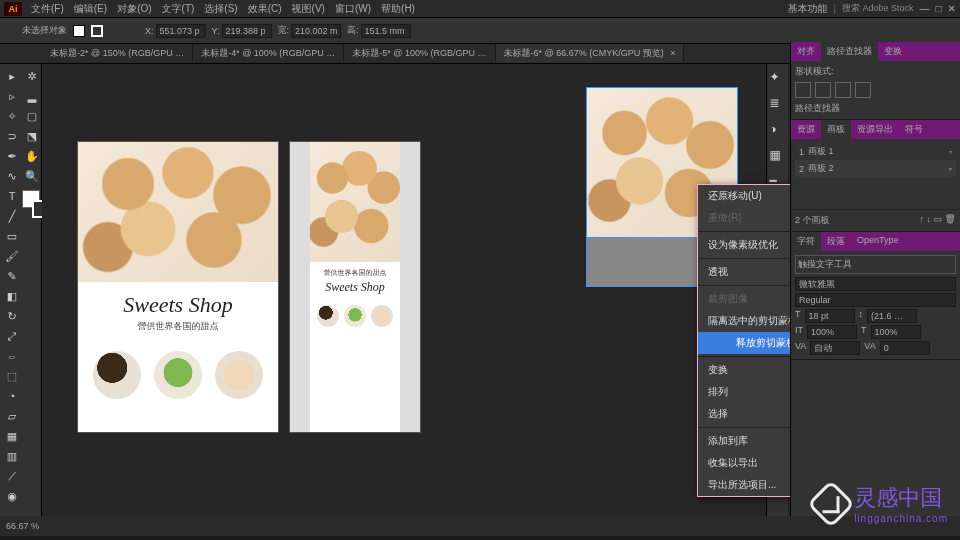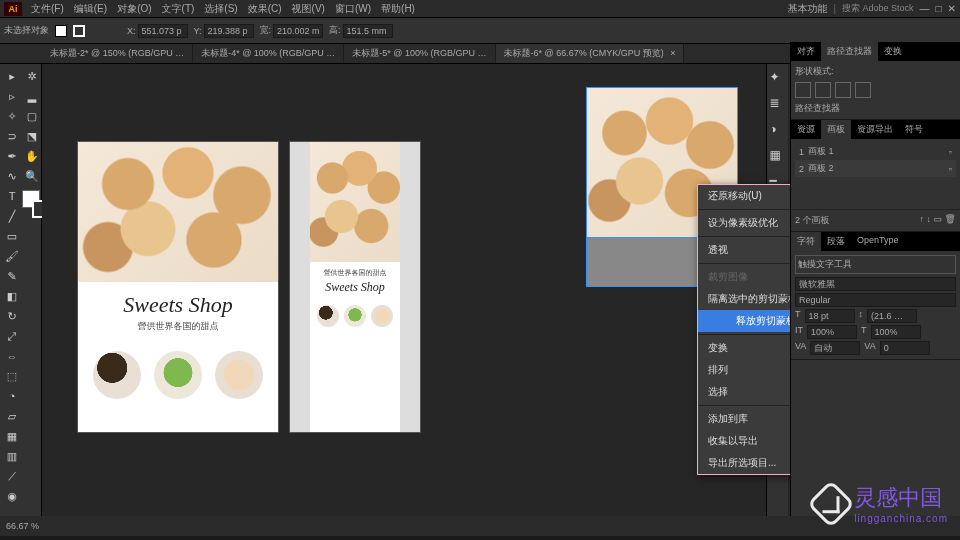--- a/index.html
+++ b/index.html
@@ -8,7 +8,7 @@
 .ai-logo{width:18px;height:14px;background:#330000;color:#ff9a00;font-weight:bold;font-size:9px;display:flex;align-items:center;justify-content:center;margin-right:4px;}
 .menu-item{padding:0 5px;font-size:10px;cursor:pointer;}
 .topbar-right{margin-left:auto;display:flex;align-items:center;gap:6px;}
-.controlbar{height:26px;background:#323232;display:flex;align-items:center;padding:0 4px;border-bottom:1px solid #000;font-size:9px;gap:6px;}
+.controlbar{height:26px;background:#323232;display:flex;align-items:center;padding:0 22px;border-bottom:1px solid #000;font-size:9px;gap:6px;}
 .cb-field{display:flex;align-items:center;gap:2px;}
 .cb-input{background:#262626;border:1px solid #1a1a1a;color:#aaa;padding:1px 3px;width:50px;font-size:9px;}
 .tabbar{height:20px;background:#2a2a2a;display:flex;align-items:flex-end;padding-left:42px;border-bottom:1px solid #000;}

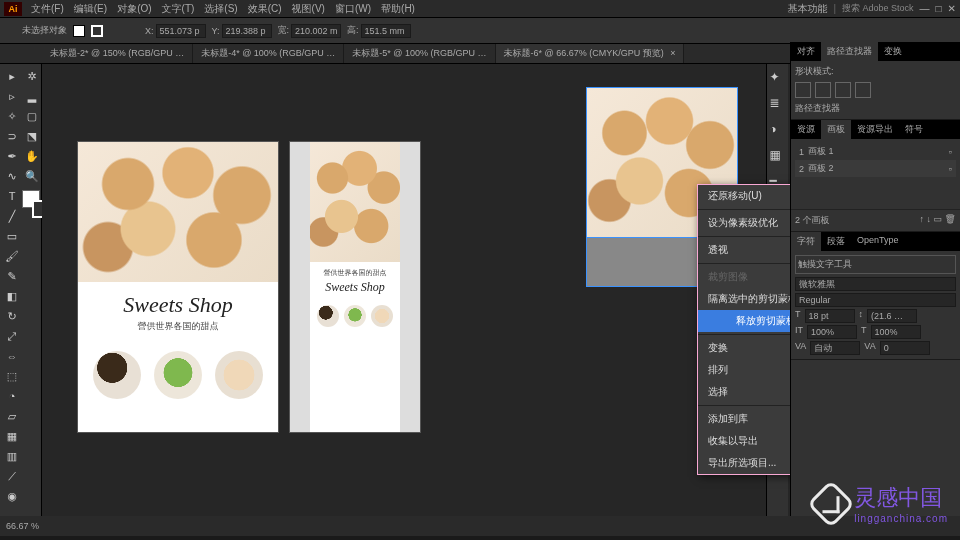--- a/index.html
+++ b/index.html
@@ -19,7 +19,7 @@
 .tool{width:18px;height:18px;margin:1px;display:flex;align-items:center;justify-content:center;cursor:pointer;color:#ccc;font-size:11px;}
 .panels{position:absolute;right:0;top:42px;width:170px;bottom:20px;background:#323232;border-left:1px solid #000;}
 .panel{border-bottom:1px solid #1a1a1a;}
-.panel-tabs{display:flex;background:#000000;font-size:9px;}
+.panel-tabs{display:flex;background:#701a75;font-size:9px;}
 .panel-tab{padding:3px 6px;cursor:pointer;}
 .panel-tab.active{background:#323232;}
 .panel-body{padding:4px;font-size:9px;}

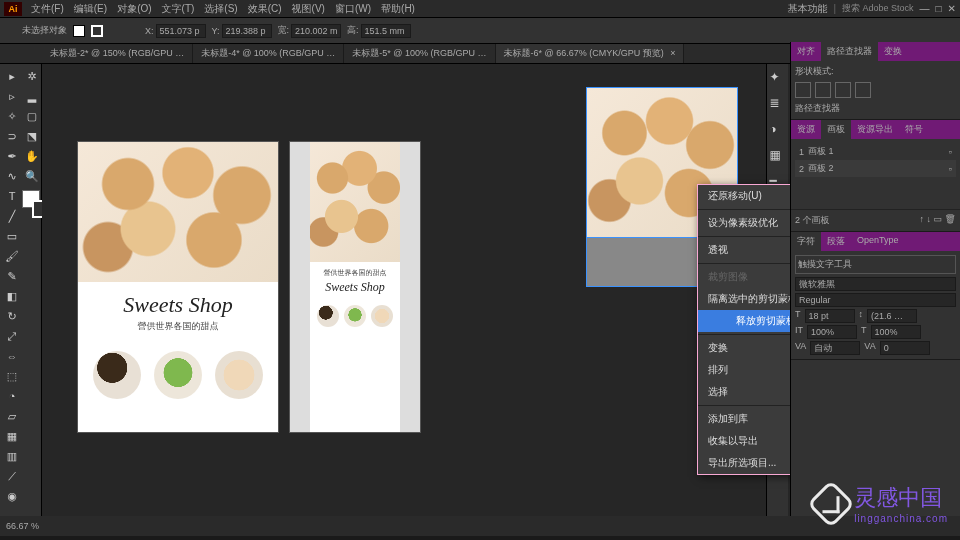--- a/index.html
+++ b/index.html
@@ -193,6 +193,7 @@
 
   <div class="ctx">
     <div class="ctx-item">还原移动(U)</div>
+    <div class="ctx-item disabled">重做(R)</div>
     <div class="ctx-sep"></div>
     <div class="ctx-item">设为像素级优化</div>
     <div class="ctx-sep"></div>

